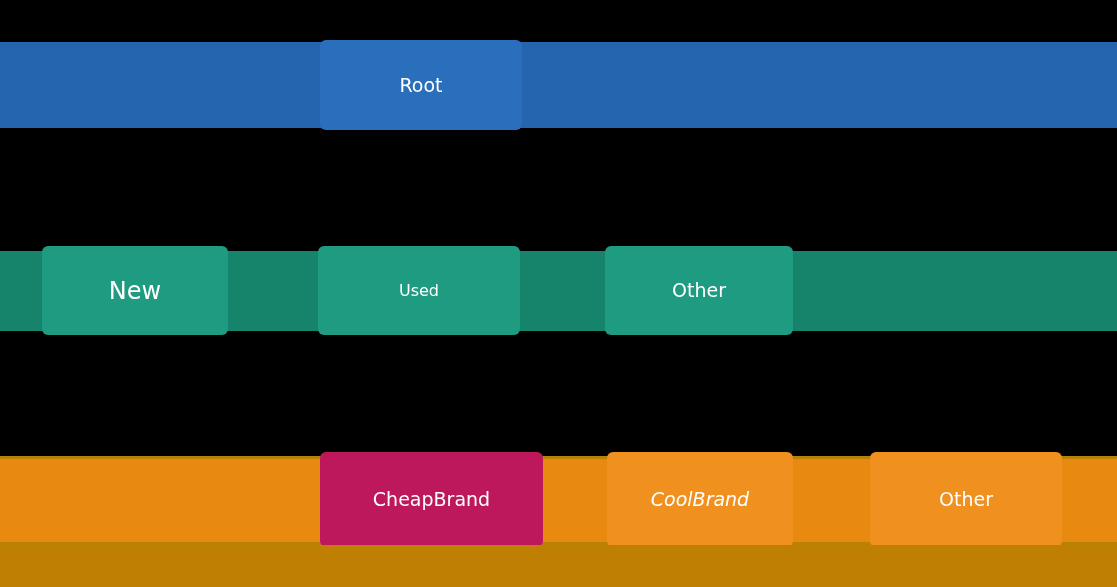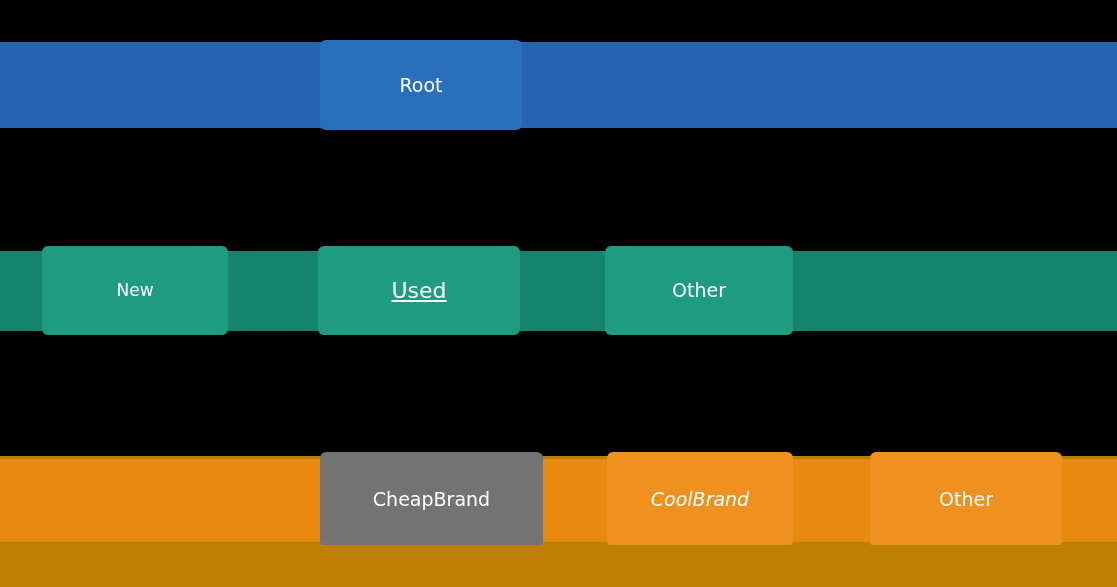--- a/index.html
+++ b/index.html
@@ -44,7 +44,7 @@
     </div>
     <div class="band" style="left: 0px; top: 251px; width: 1117px; height: 80px; background: rgb(21, 132, 107);"></div>
     <div class="tile" style="left: 42px; top: 246px; width: 186px; height: 89px; background: rgb(31, 155, 130);">
-      <span class="tile-label" style="color: rgb(255, 255, 255); font-size: 17px;">New</span>
+      <span class="tile-label" style="color: rgb(255, 255, 255); font-size: 24px;">New</span>
     </div>
     <div class="tile" style="left: 318px; top: 246px; width: 202px; height: 89px; background: rgb(31, 155, 130);">
       <span class="tile-label" style="color: rgb(255, 255, 255); font-size: 22px; text-decoration: underline;">Used</span>

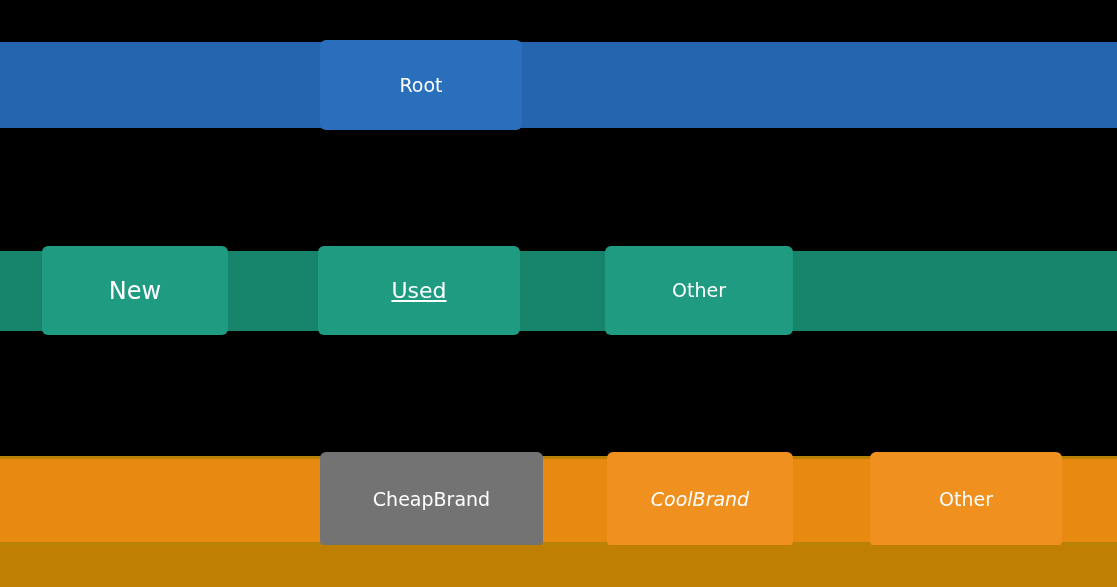--- a/index.html
+++ b/index.html
@@ -47,7 +47,7 @@
       <span class="tile-label" style="color: rgb(255, 255, 255); font-size: 24px;">New</span>
     </div>
     <div class="tile" style="left: 318px; top: 246px; width: 202px; height: 89px; background: rgb(31, 155, 130);">
-      <span class="tile-label" style="color: rgb(255, 255, 255); font-size: 22px; text-decoration: underline;">Used</span>
+      <span class="tile-label" style="color: rgb(255, 255, 255); font-size: 16px;">Used</span>
     </div>
     <div class="tile" style="left: 605px; top: 246px; width: 188px; height: 89px; background: rgb(31, 155, 130);">
       <span class="tile-label" style="color: rgb(255, 255, 255); font-size: 19px;">Other</span>

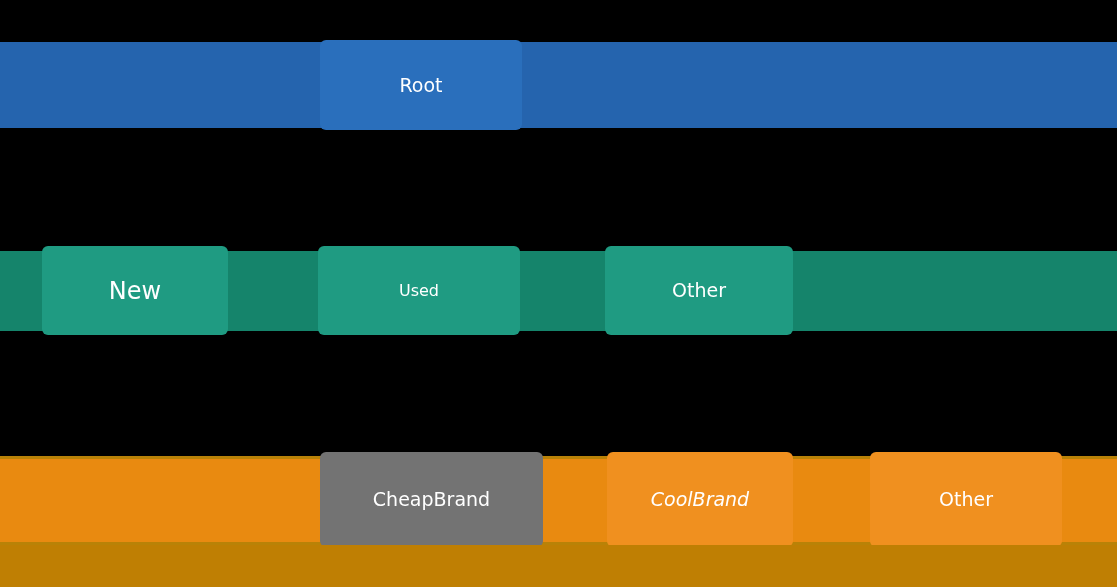--- a/index.html
+++ b/index.html
@@ -53,7 +53,7 @@
       <span class="tile-label" style="color: rgb(255, 255, 255); font-size: 19px;">Other</span>
     </div>
     <div class="band" style="left: 0px; top: 456px; width: 1117px; height: 89px; background: rgb(233, 138, 16); border-top: 3px solid rgb(185, 130, 7); border-bottom: 3px solid rgb(185, 130, 7);"></div>
-    <div class="tile" style="left: 320px; top: 452px; width: 223px; height: 95px; background: #737373;">
+    <div class="tile" style="left: 320px; top: 452px; width: 223px; height: 95px; background: #be185d;">
       <span class="tile-label" style="color: rgb(255, 255, 255); font-size: 19px;">CheapBrand</span>
     </div>
     <div class="tile" style="left: 607px; top: 452px; width: 186px; height: 95px; background: rgb(240, 144, 31);">

